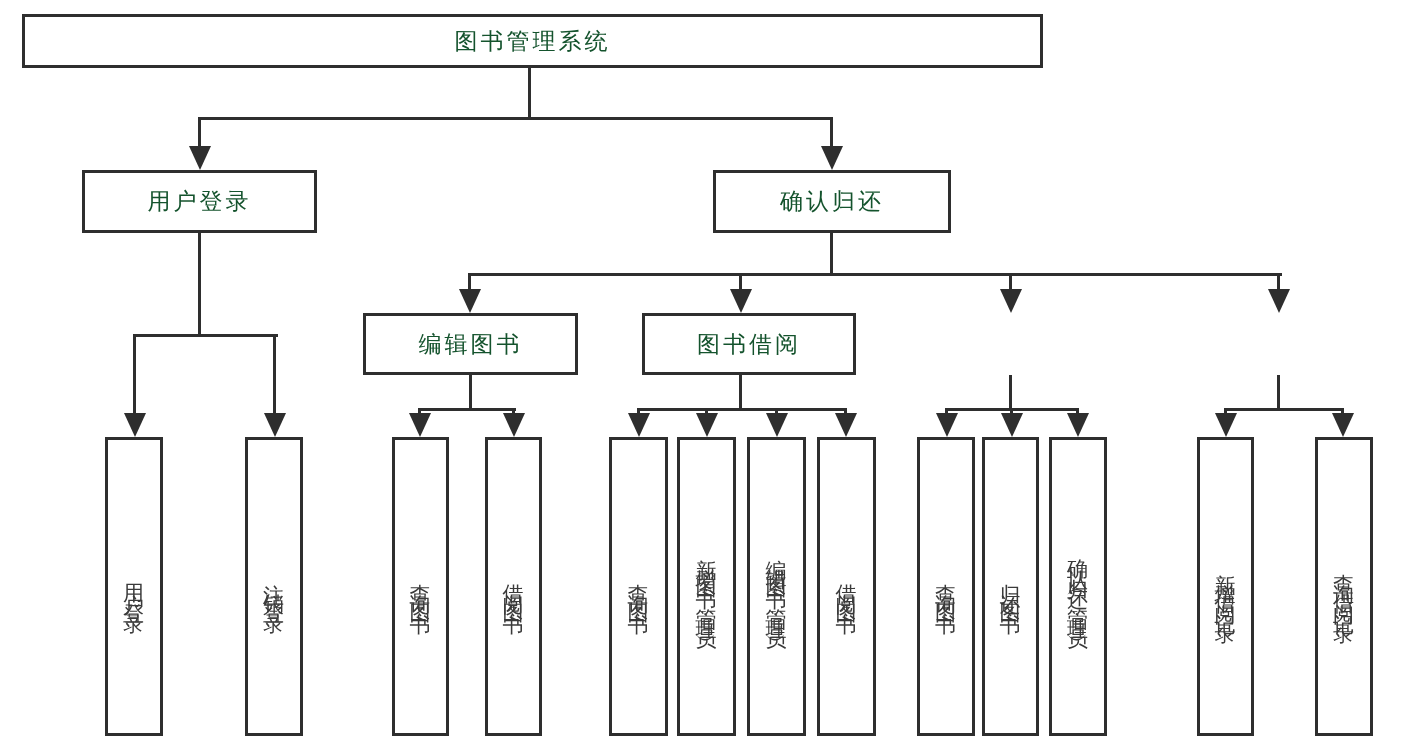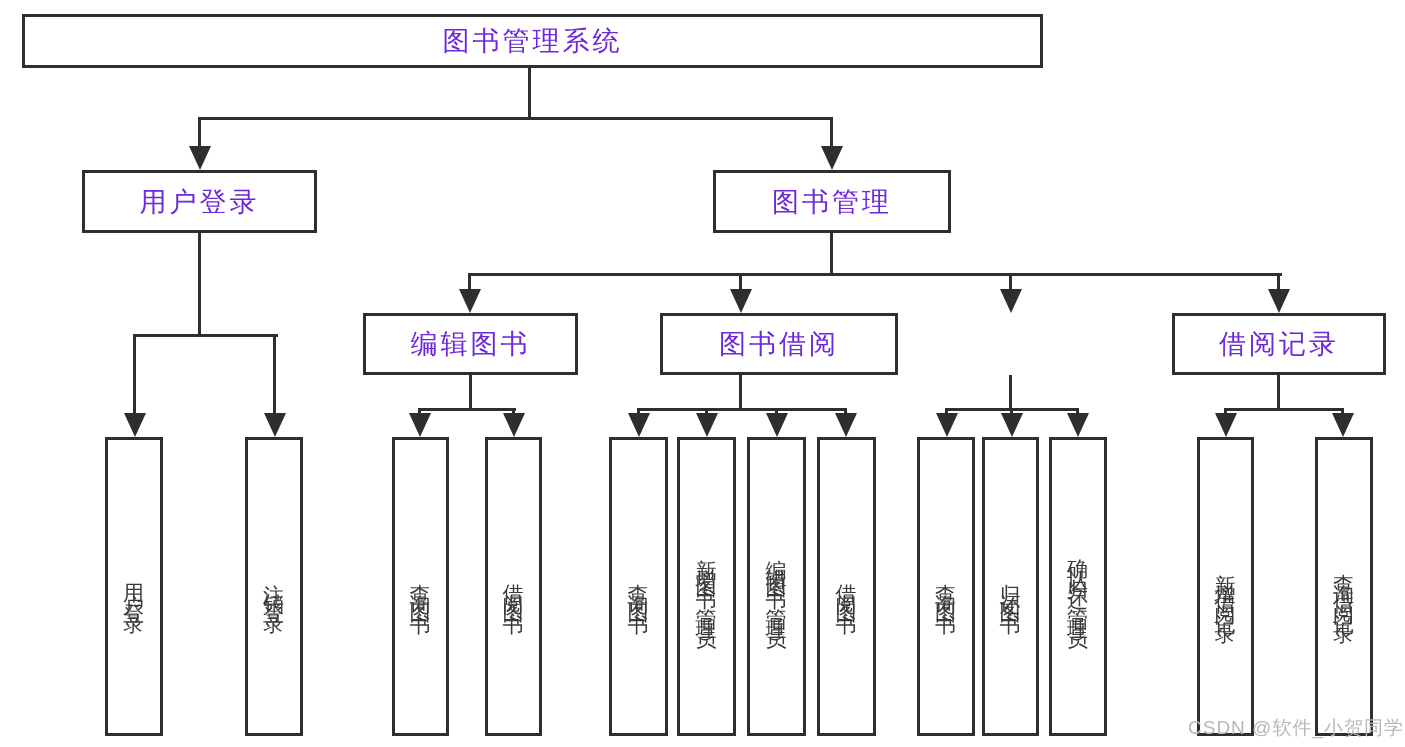--- a/index.html
+++ b/index.html
@@ -11,7 +11,7 @@
     position:absolute;box-sizing:border-box;border:3px solid #2e2e2e;background:#fff;
     display:flex;align-items:center;justify-content:center;z-index:2;
   }
-  .hlabel{font-size:27px;letter-spacing:3px;color:#6d28d9;white-space:nowrap;}
+  .hlabel{font-size:23px;letter-spacing:3px;color:#14532d;white-space:nowrap;}
   .vbox .vlabel{
     writing-mode:vertical-rl;text-orientation:mixed;
     font-size:21px;letter-spacing:10px;color:#3a3a3a;line-height:1;

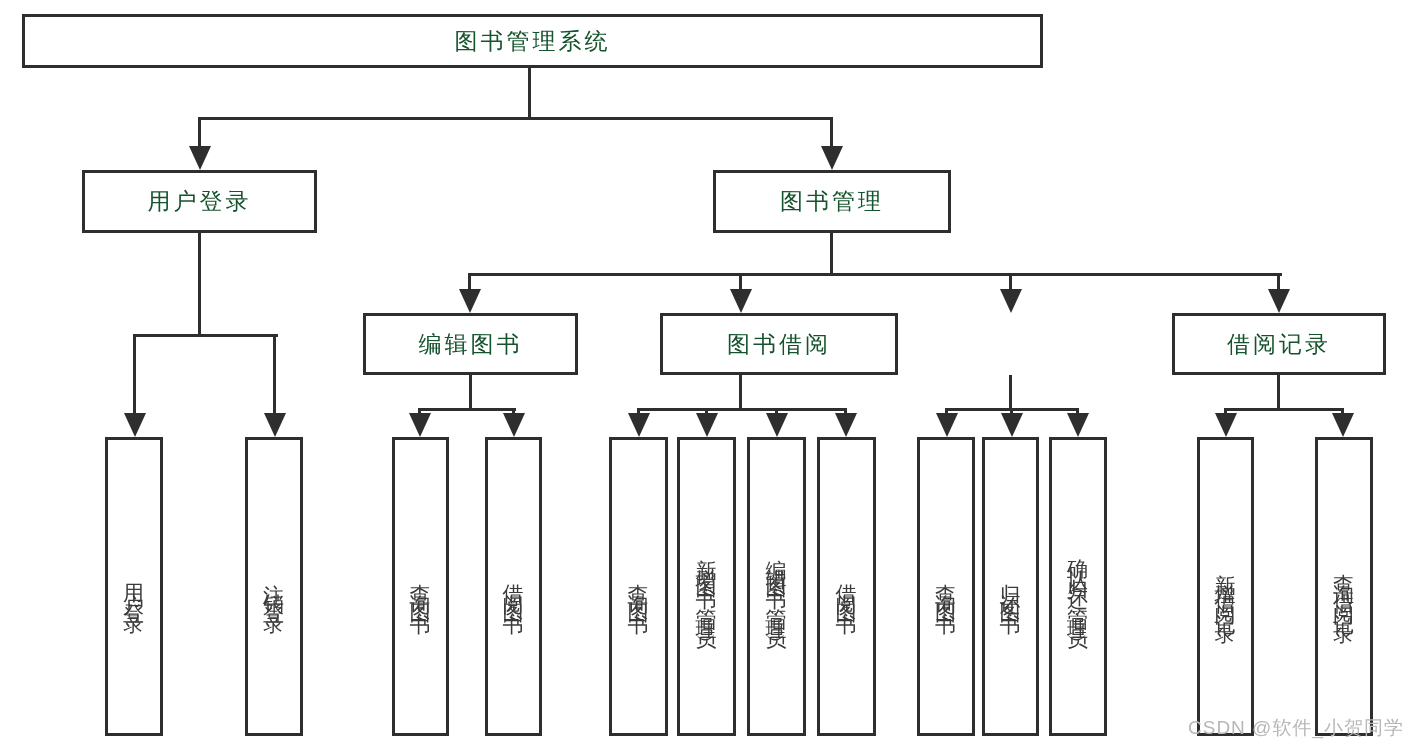--- a/index.html
+++ b/index.html
@@ -48,7 +48,7 @@
     <span class="hlabel">用户登录</span>
   </div>
   <div class="box" style="left:713px;top:170px;width:238px;height:63px">
-    <span class="hlabel">图书管理</span>
+    <span class="hlabel">确认归还</span>
   </div>
 
   <div class="vline" style="left:198px;top:233px;height:103px"></div>

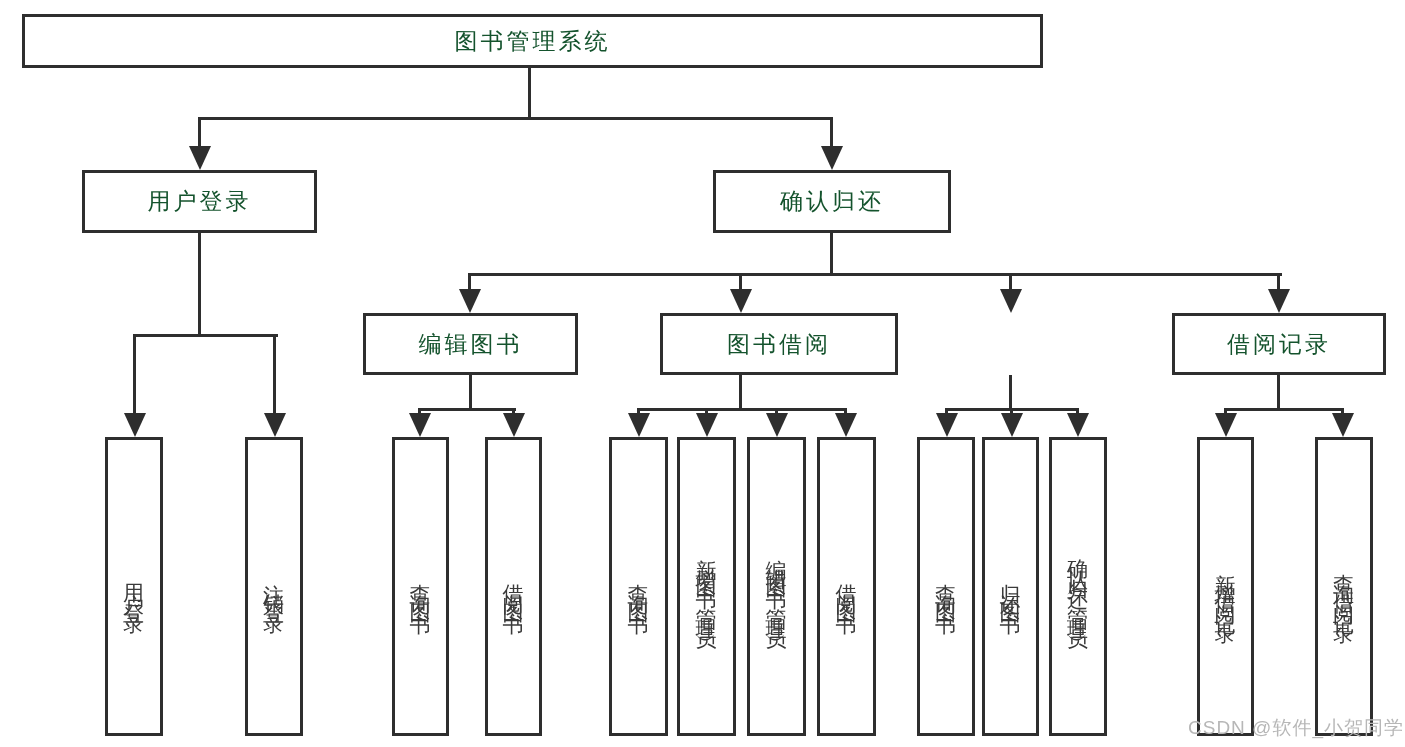--- a/index.html
+++ b/index.html
@@ -72,7 +72,7 @@
   <div class="box" style="left:363px;top:313px;width:215px;height:62px">
     <span class="hlabel">编辑图书</span>
   </div>
-  <div class="box" style="left:660px;top:313px;width:238px;height:62px">
+  <div class="box" style="left:642px;top:313px;width:214px;height:62px">
     <span class="hlabel">图书借阅</span>
   </div>
   <div class="box" style="left:1172px;top:313px;width:214px;height:62px">

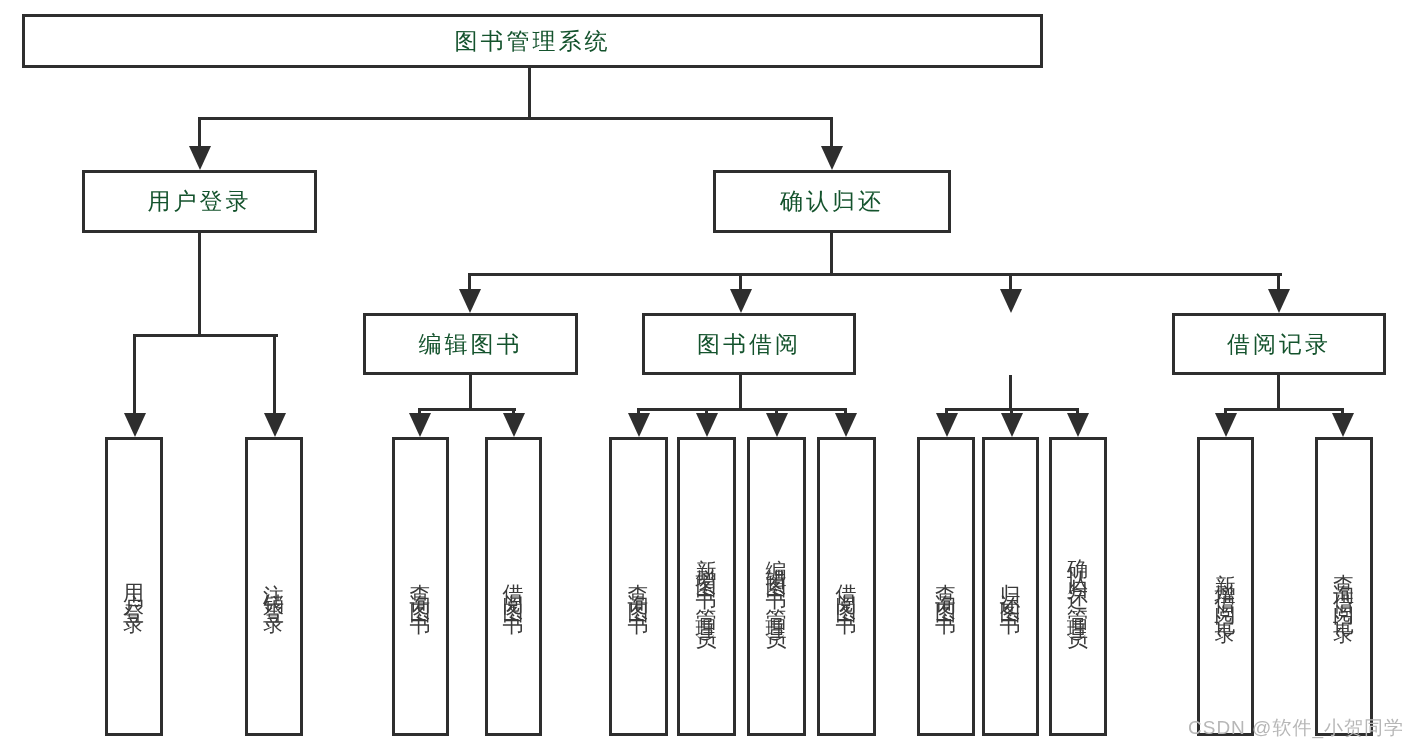--- a/index.html
+++ b/index.html
@@ -74,9 +74,6 @@
   </div>
   <div class="box" style="left:642px;top:313px;width:214px;height:62px">
     <span class="hlabel">图书借阅</span>
-  </div>
-  <div class="box" style="left:1172px;top:313px;width:214px;height:62px">
-    <span class="hlabel">借阅记录</span>
   </div>
 
   <div class="vline" style="left:469px;top:375px;height:36px"></div>

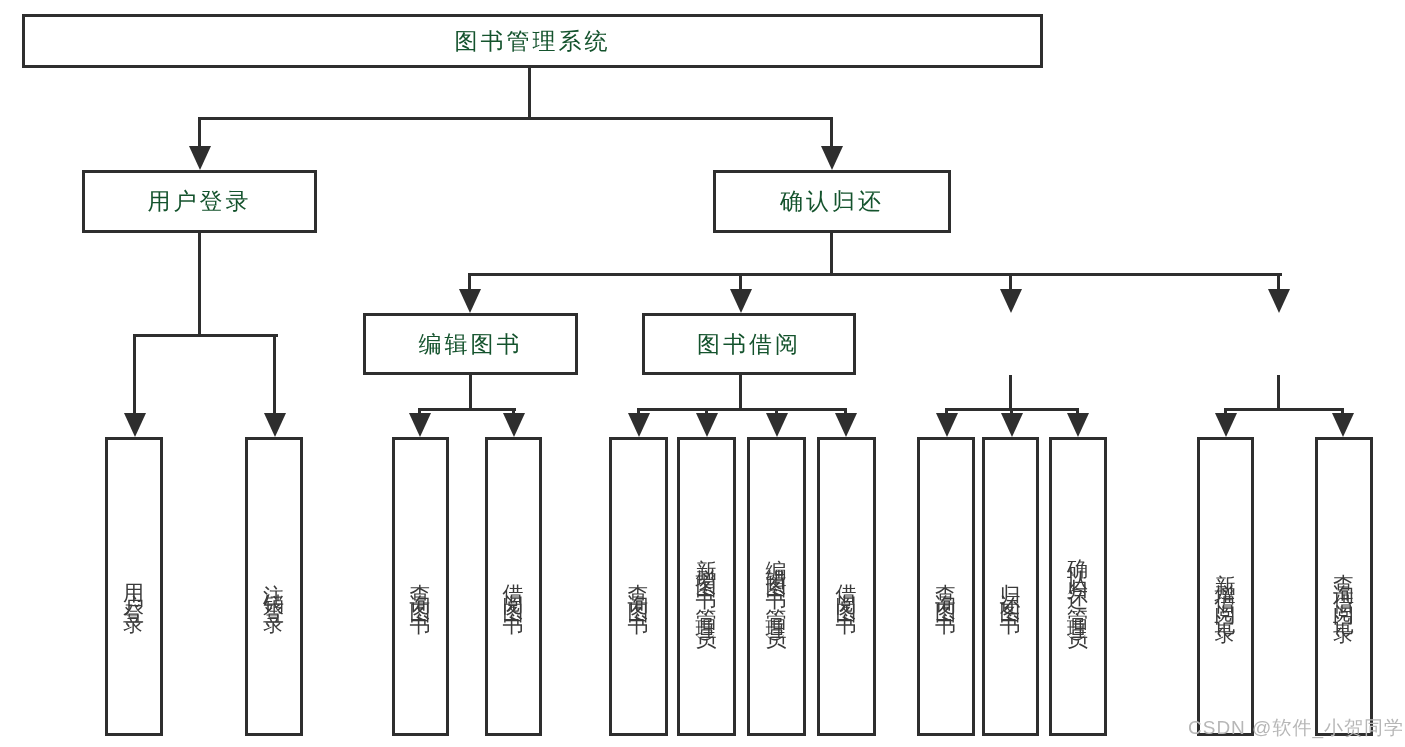--- a/index.html
+++ b/index.html
@@ -154,7 +154,6 @@
     <span class="vlabel">查询借阅记录</span>
   </div>
 
-  <div class="watermark" style="color: rgb(183, 183, 183);">CSDN @软件_小贺同学</div>
 </div>
 
 </body></html>

